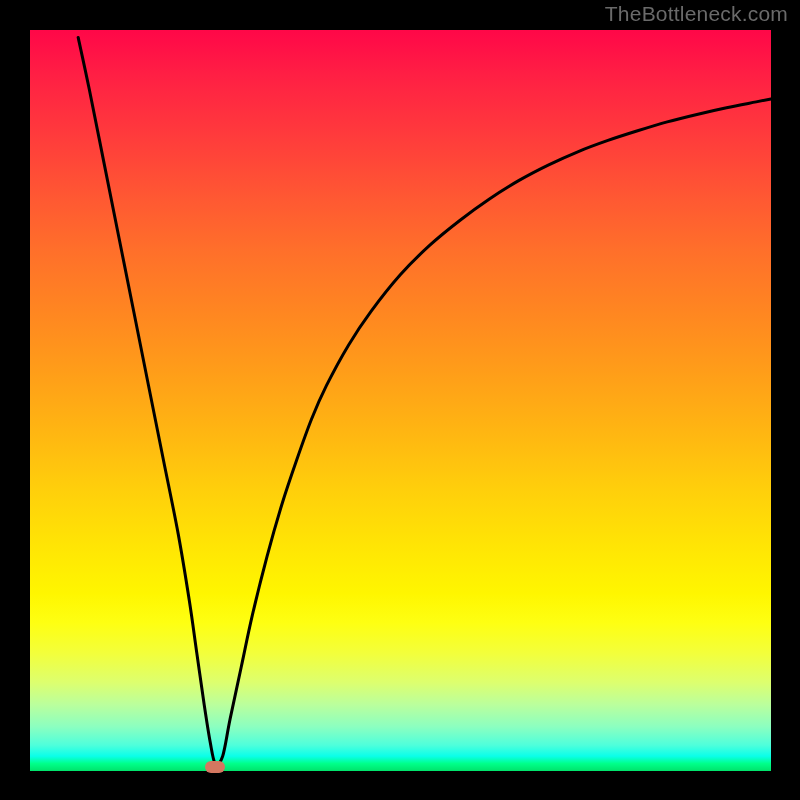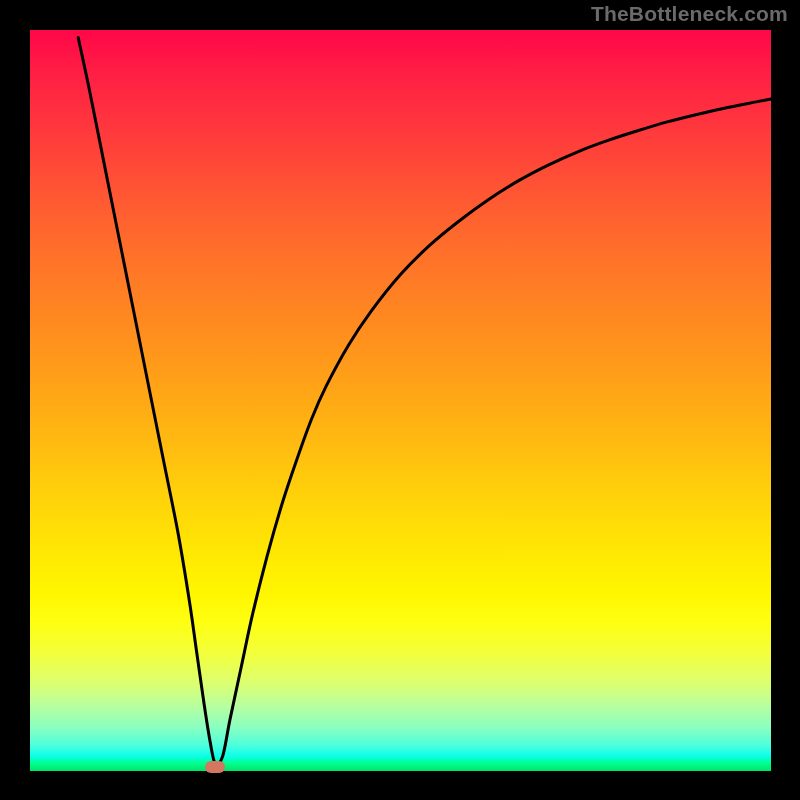--- a/index.html
+++ b/index.html
@@ -23,7 +23,7 @@
     right: 12px;
     color: #6a6a6a;
     font-size: 21px;
-    font-weight: 700;
+    font-weight: 400;
     letter-spacing: 0.2px;
     z-index: 5;
   }

